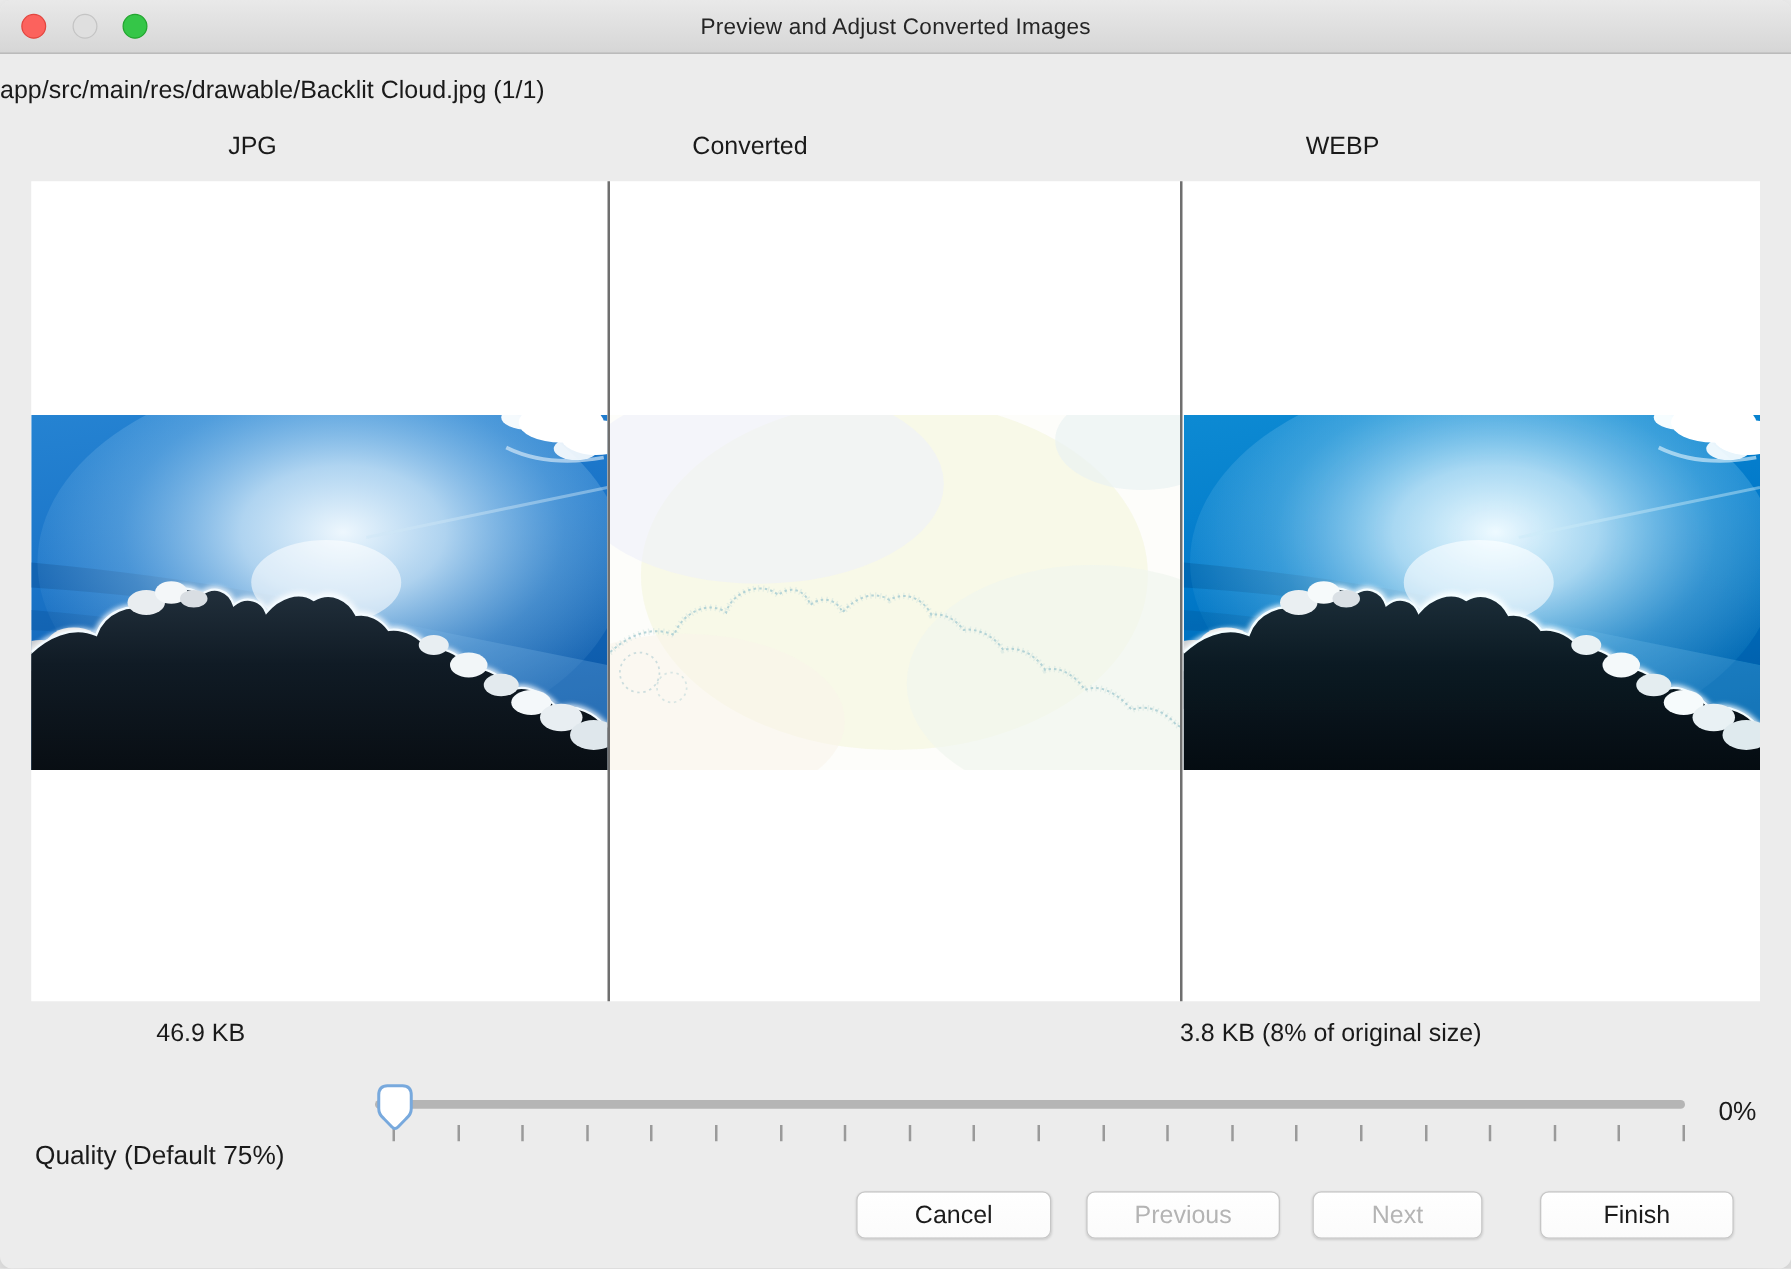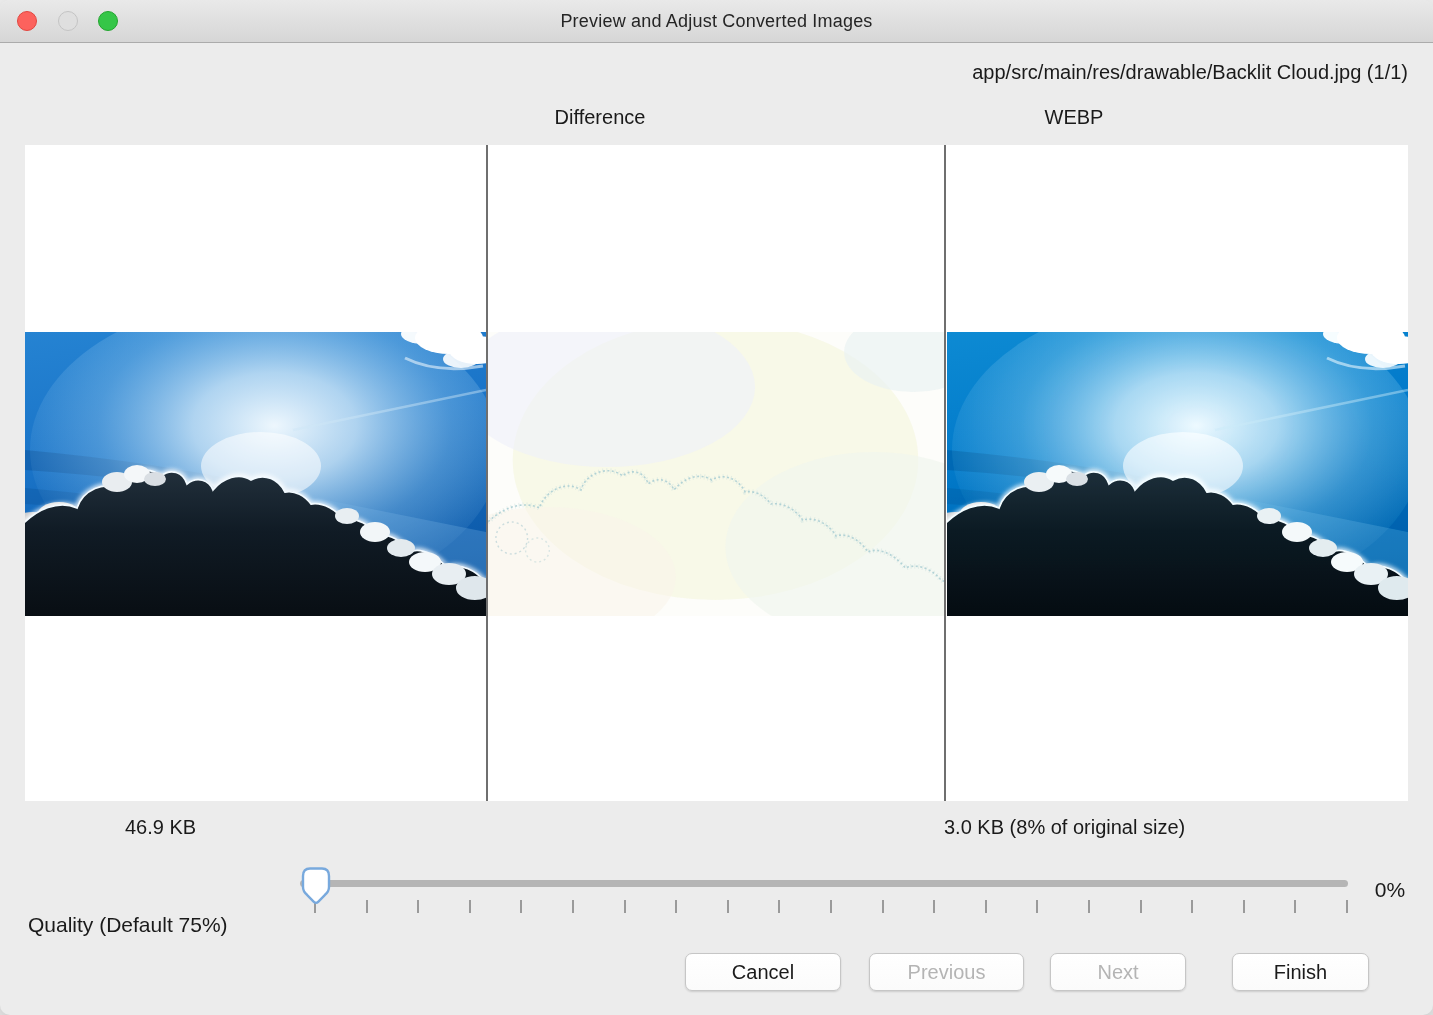--- a/index.html
+++ b/index.html
@@ -26,7 +26,7 @@
   
   #file-label{
     position:absolute;left:0;right:25px;top:61px;height:30px;
-    text-align:right;font-size:20px;color:#1a1a1a;
+    text-align:left;font-size:20px;color:#1a1a1a;
   }
   .col-header{position:absolute;top:106px;height:28px;font-size:20px;color:#1a1a1a;text-align:center;width:260px;}
   #hdr-jpg{left:72px;}          

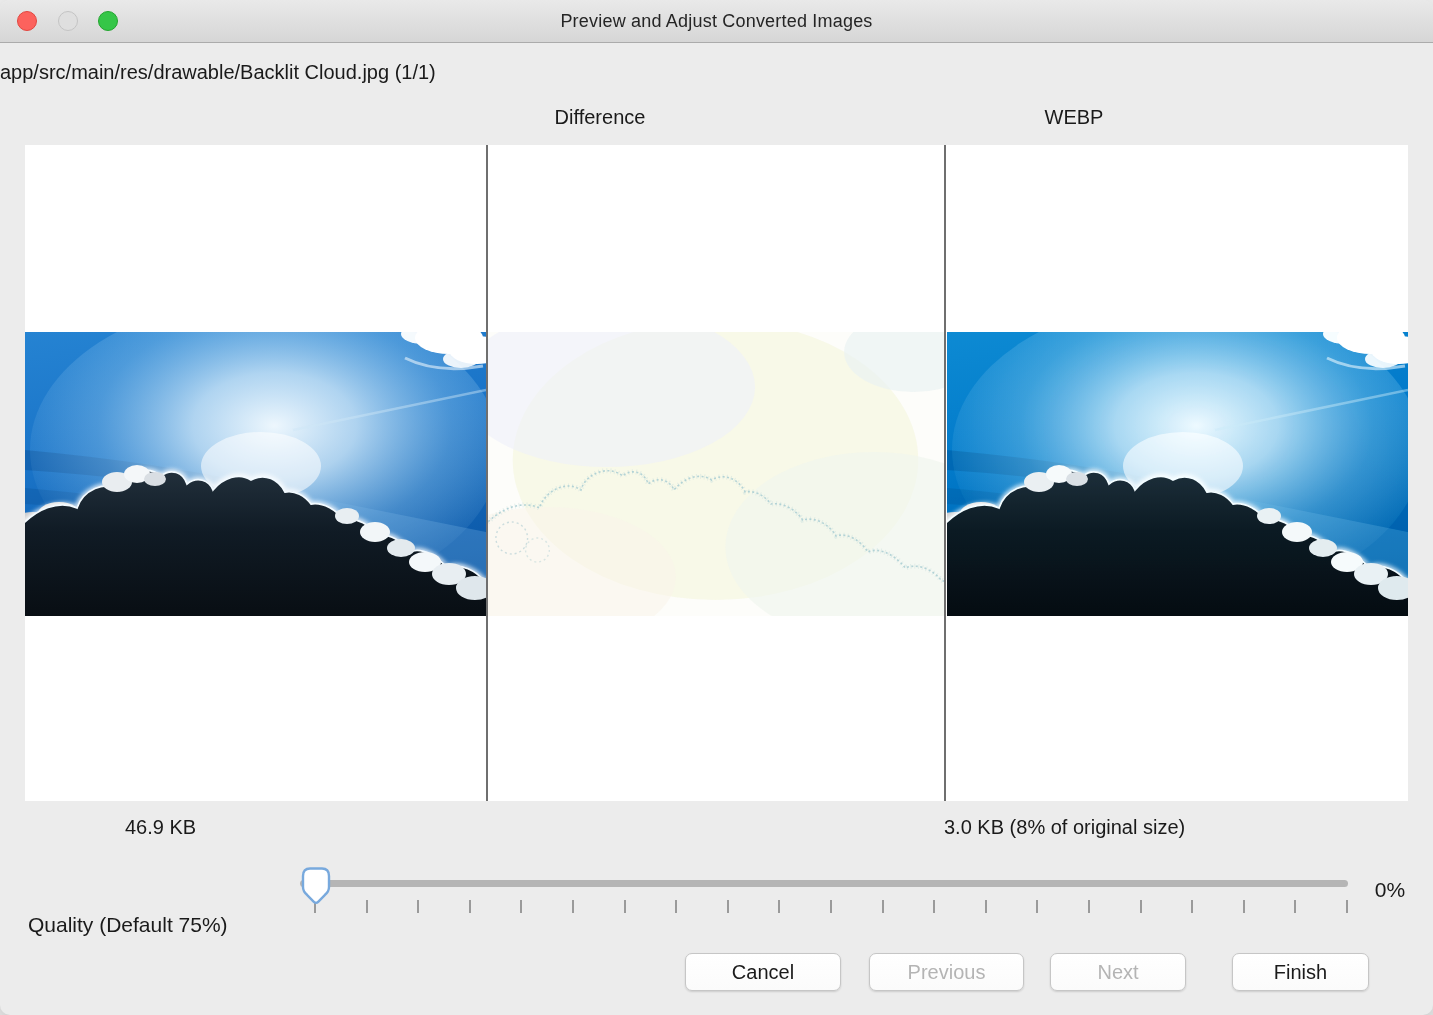--- a/index.html
+++ b/index.html
@@ -164,6 +164,7 @@
 
   <div id="file-label">app/src/main/res/drawable/Backlit Cloud.jpg (1/1)</div>
 
+  <div class="col-header" id="hdr-jpg">JPG</div>
   <div class="col-header" id="hdr-diff">Difference</div>
   <div class="col-header" id="hdr-webp">WEBP</div>
 

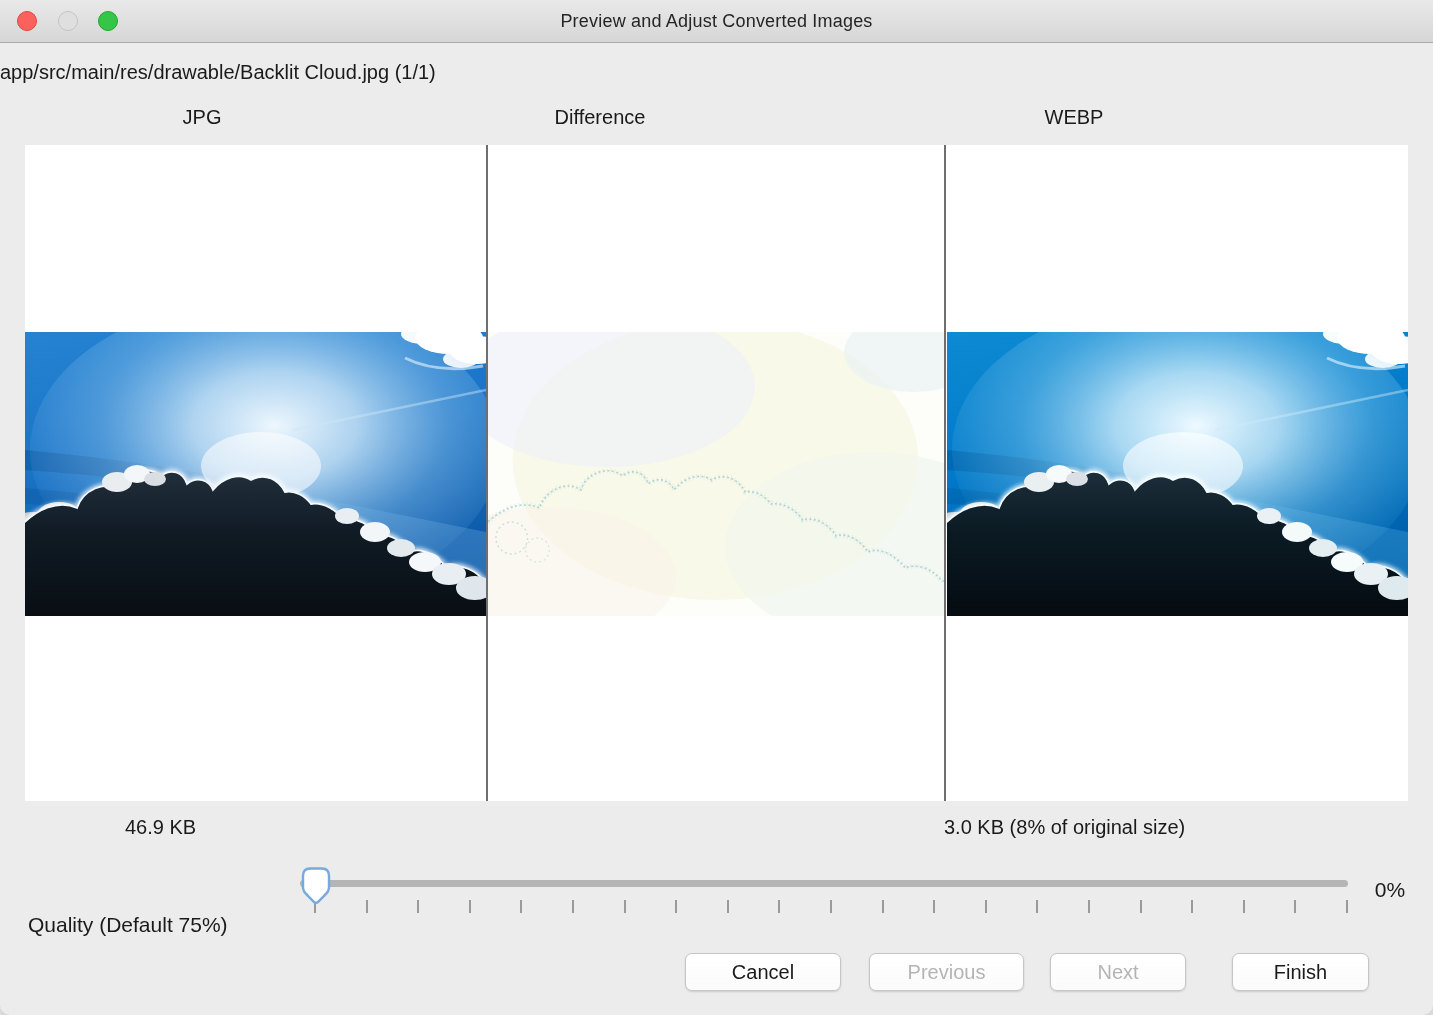--- a/index.html
+++ b/index.html
@@ -165,7 +165,7 @@
   <div id="file-label">app/src/main/res/drawable/Backlit Cloud.jpg (1/1)</div>
 
   <div class="col-header" id="hdr-jpg">JPG</div>
-  <div class="col-header" id="hdr-diff">Difference</div>
+  <div class="col-header" id="hdr-diff">Converted</div>
   <div class="col-header" id="hdr-webp">WEBP</div>
 
   <div id="preview-area">

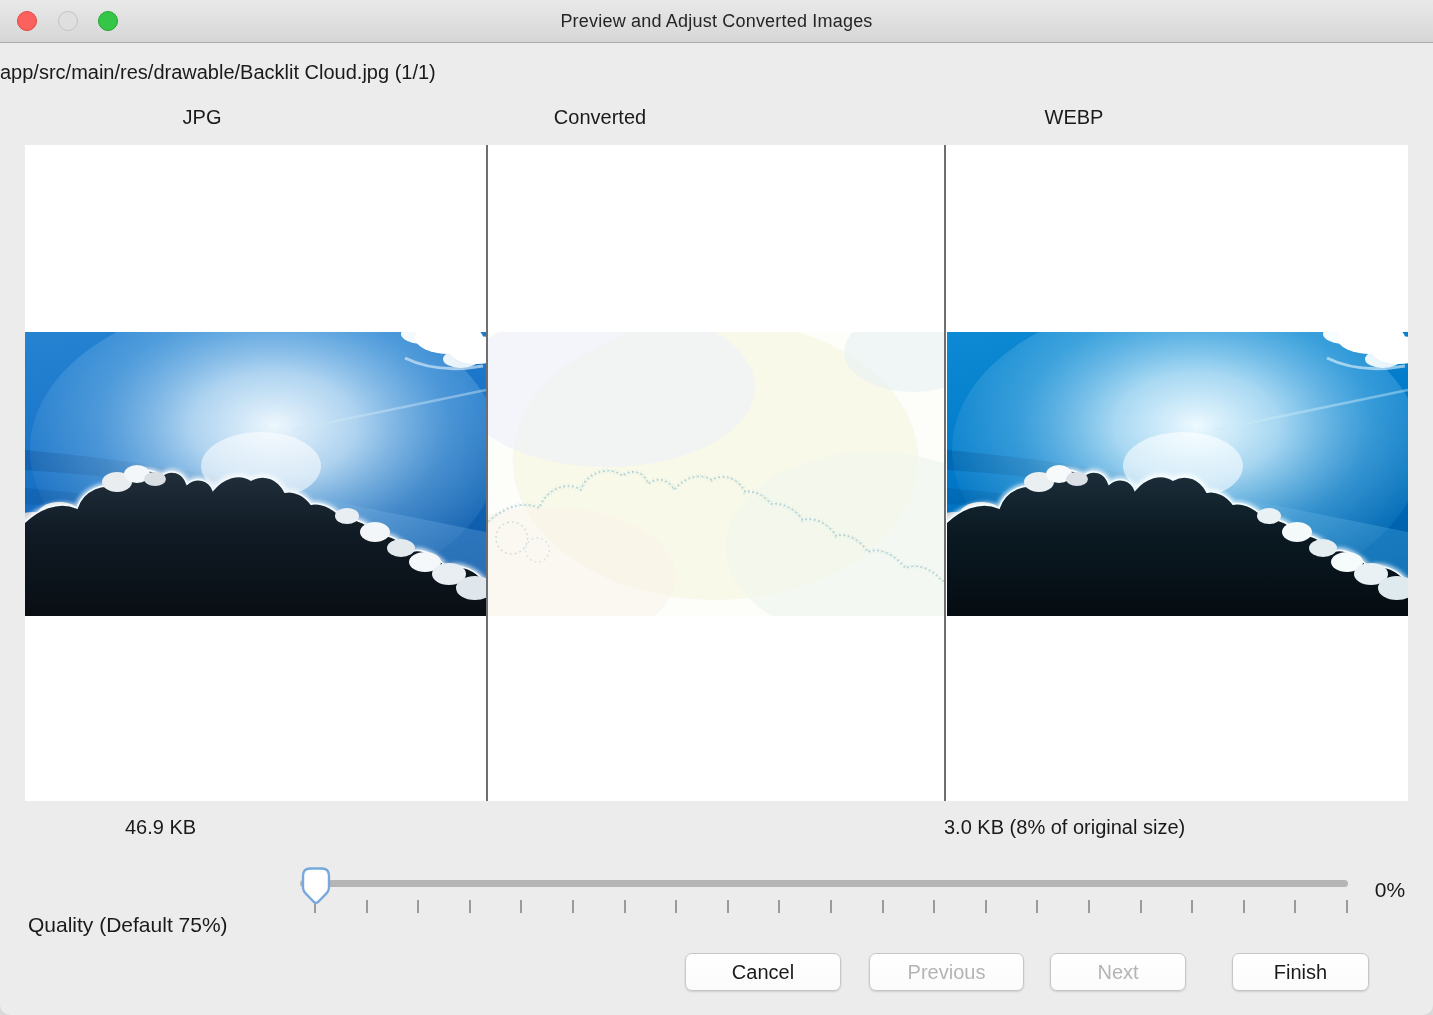--- a/index.html
+++ b/index.html
@@ -189,7 +189,7 @@
   </div>
 
   <div class="size-label" id="size-jpg">46.9 KB</div>
-  <div class="size-label" id="size-webp">3.0 KB (8% of original size)</div>
+  <div class="size-label" id="size-webp">3.8 KB (8% of original size)</div>
 
   <div id="quality-label">Quality (Default 75%)</div>
   <div id="slider-track"></div>

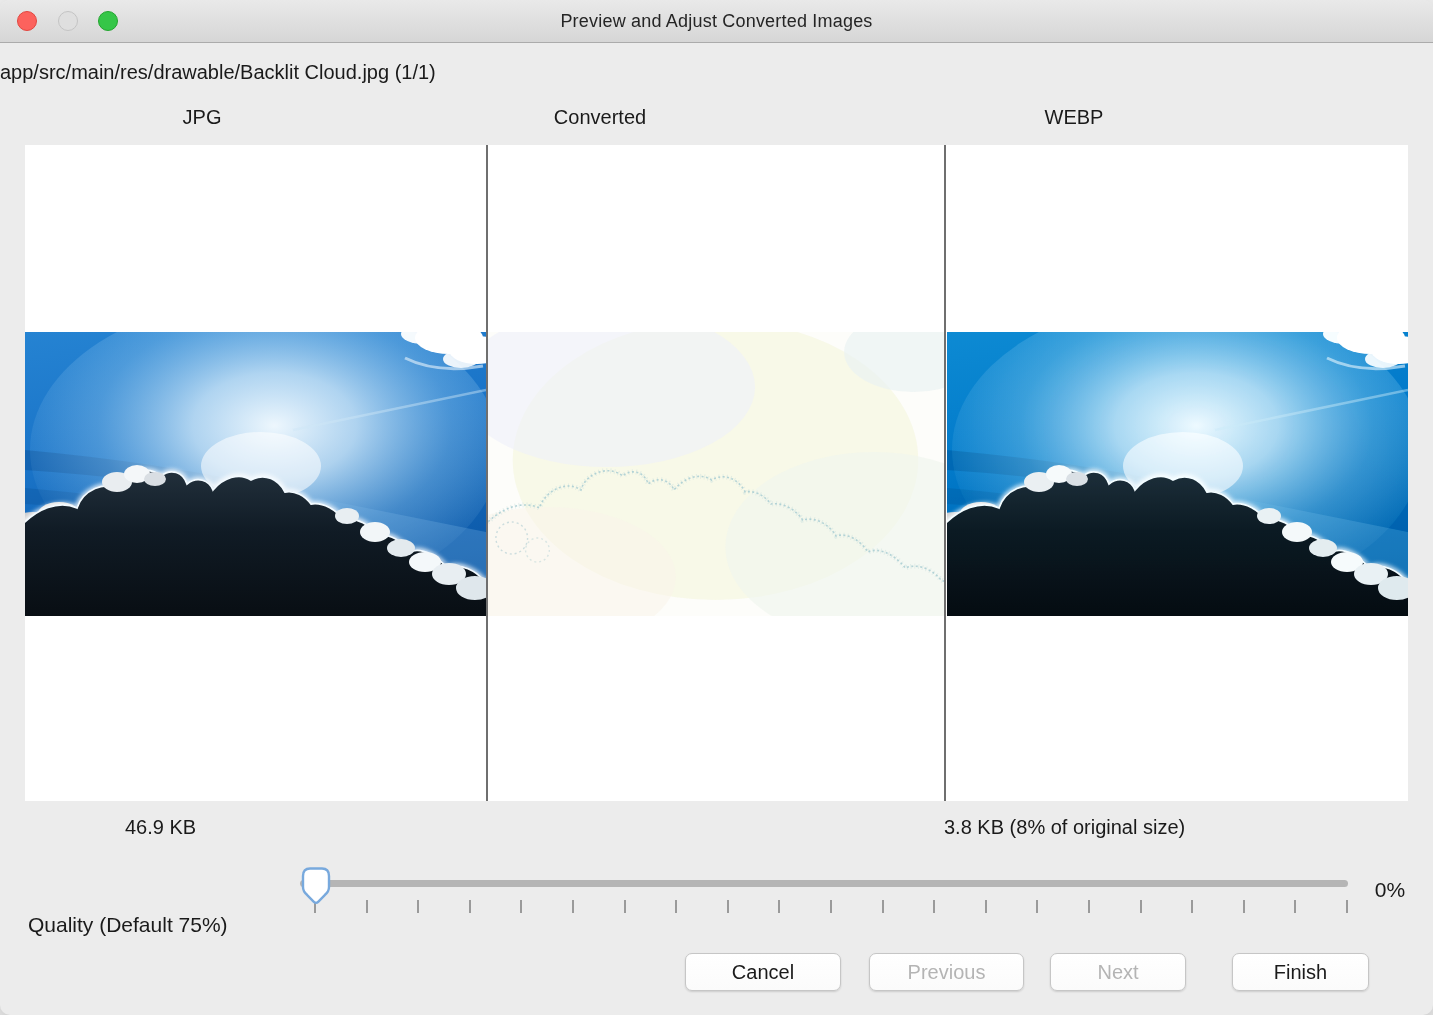--- a/index.html
+++ b/index.html
@@ -74,7 +74,7 @@
   #btn-cancel{left:685px;width:156px;}
   #btn-previous{left:869px;width:155px;}
   #btn-next{left:1050px;width:136px;}
-  #btn-finish{left:1232px;width:137px;}
+  #btn-finish{left:1232px;width:155px;}
 </style>
 </head>
 <body>

